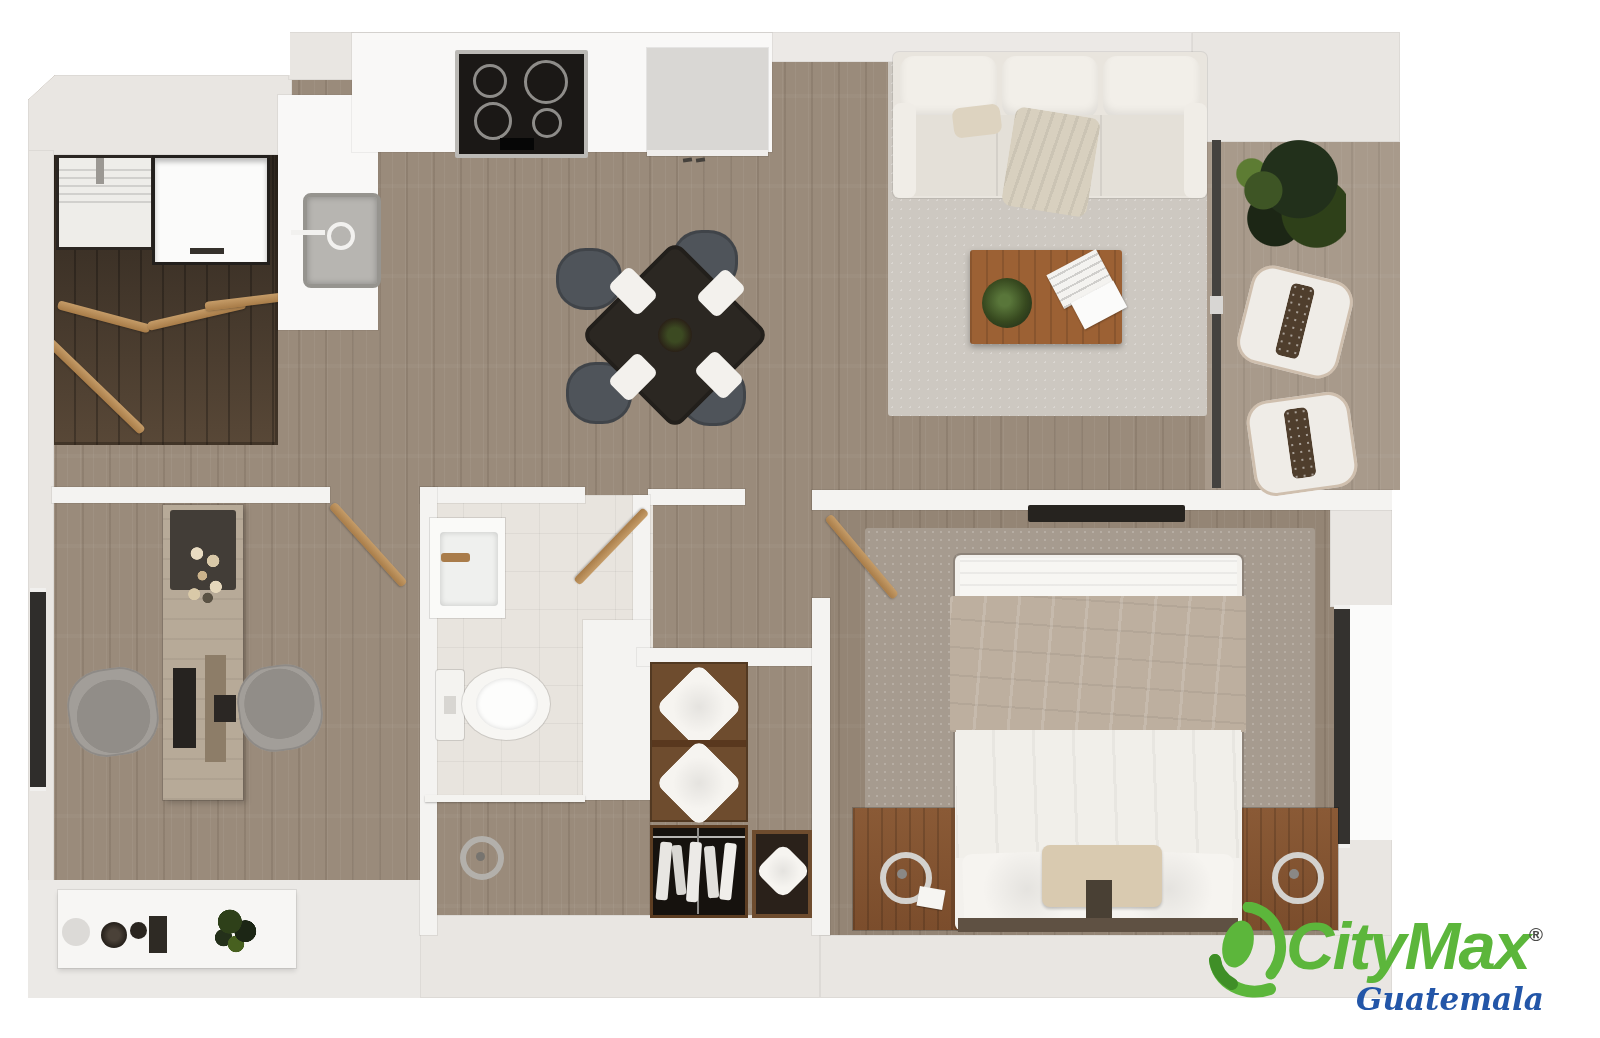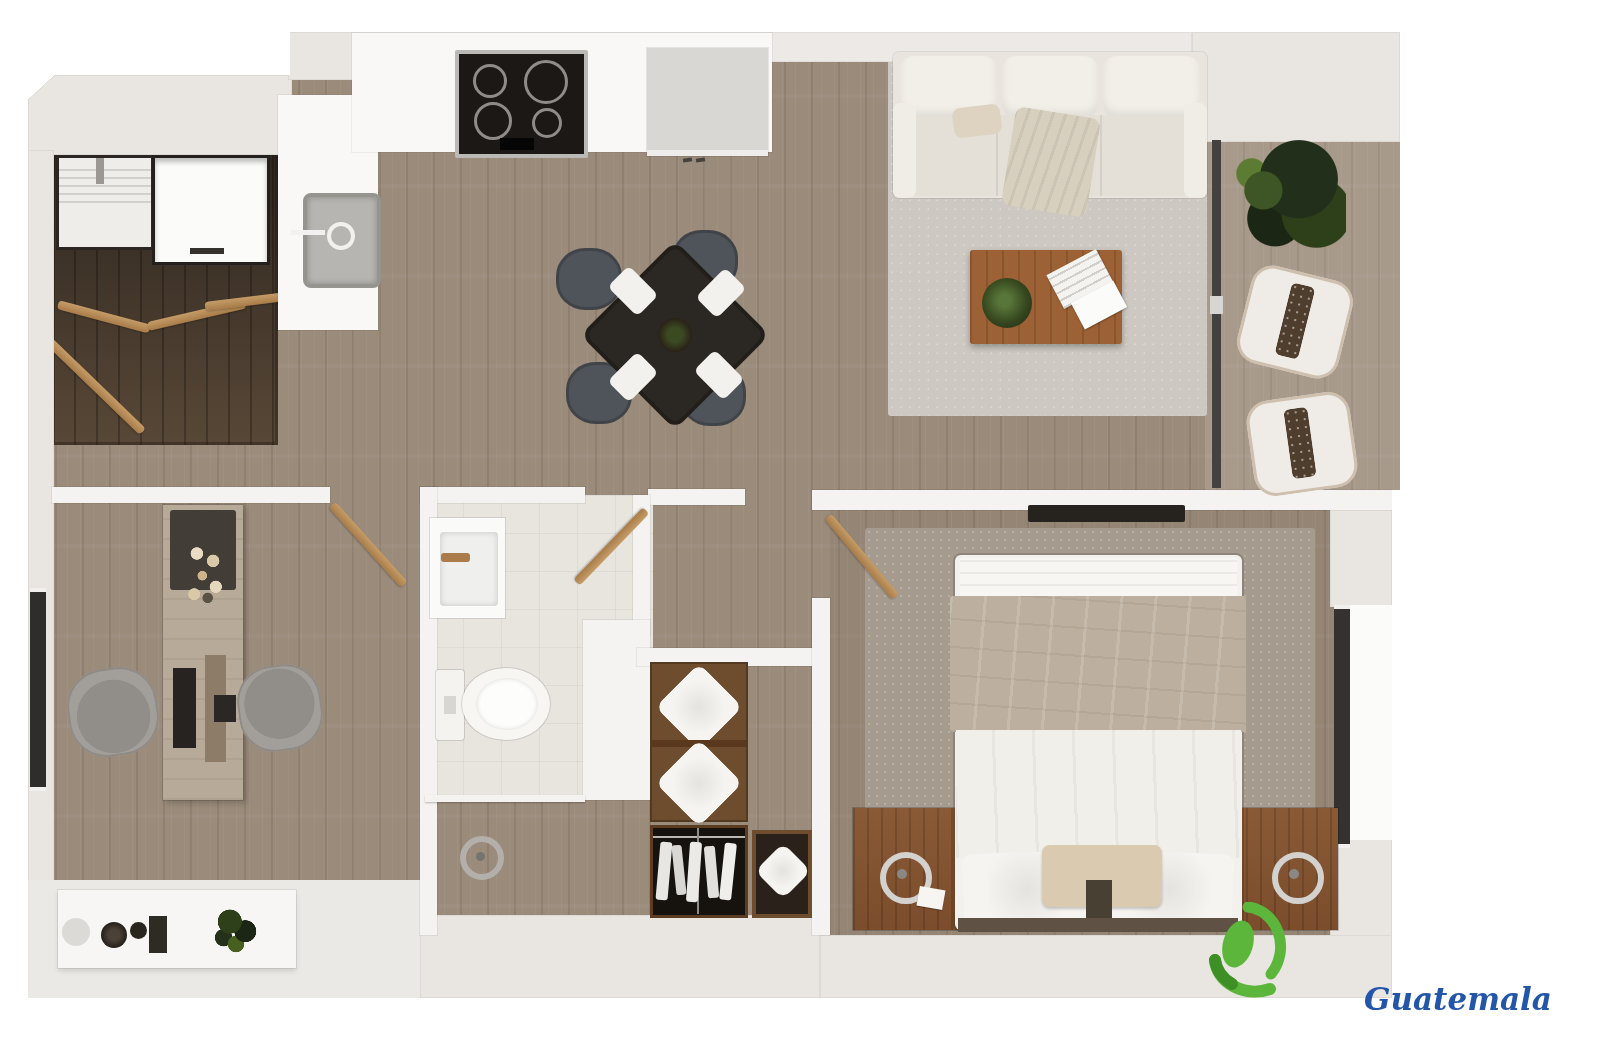--- a/index.html
+++ b/index.html
@@ -249,6 +249,9 @@
       <path d="M7 58 A40 34 0 0 0 62 87" stroke="#5cb63b" stroke-width="12" fill="none" stroke-linecap="round"></path>
       <path d="M7 58 A40 34 0 0 0 24 82" stroke="#3f8f27" stroke-width="12" fill="none" stroke-linecap="round"></path>
     </svg>
+    <div class="abs logo-brand" style="left:78px;top:14px;">
+      <span>CityMax</span><span class="logo-reg">®</span>
+    </div>
     <div class="abs logo-region" style="left:156px;top:86px;">Guatemala</div>
   </div>
 </div>

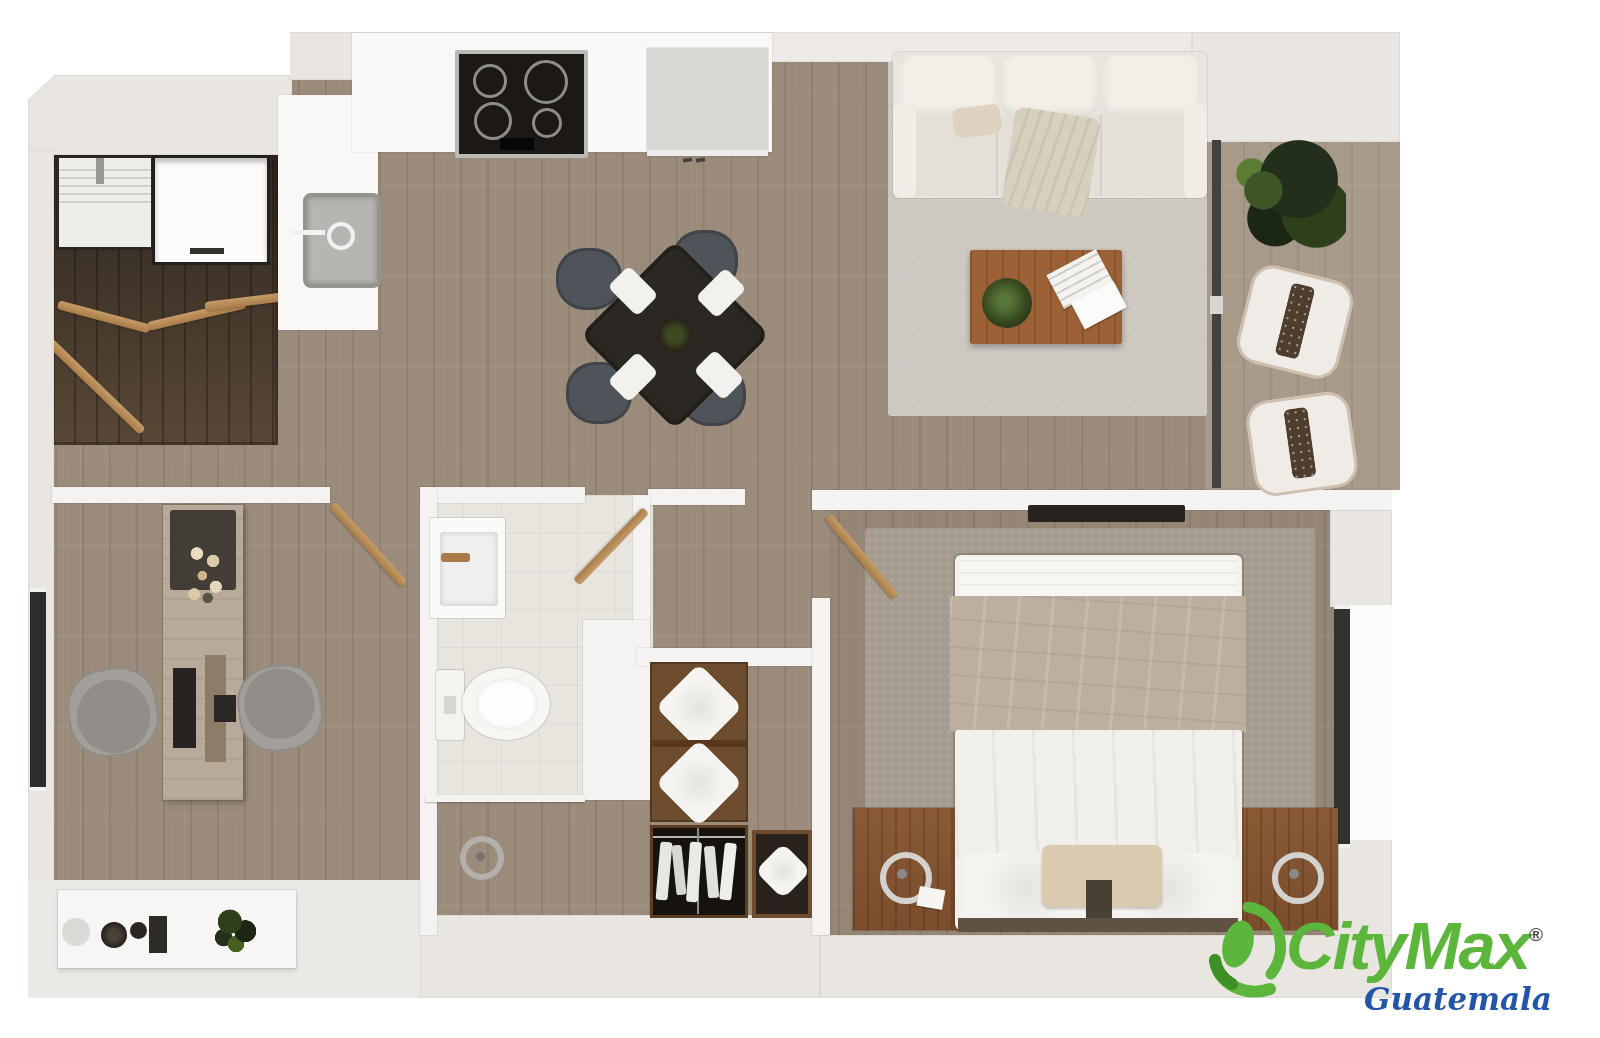--- a/index.html
+++ b/index.html
@@ -252,7 +252,7 @@
     <div class="abs logo-brand" style="left:78px;top:14px;">
       <span>CityMax</span><span class="logo-reg">®</span>
     </div>
-    <div class="abs logo-region" style="left:156px;top:86px;">Guatemala</div>
+    <div class="abs logo-region" style="left:148px;top:86px;">Guatemala</div>
   </div>
 </div>
 

